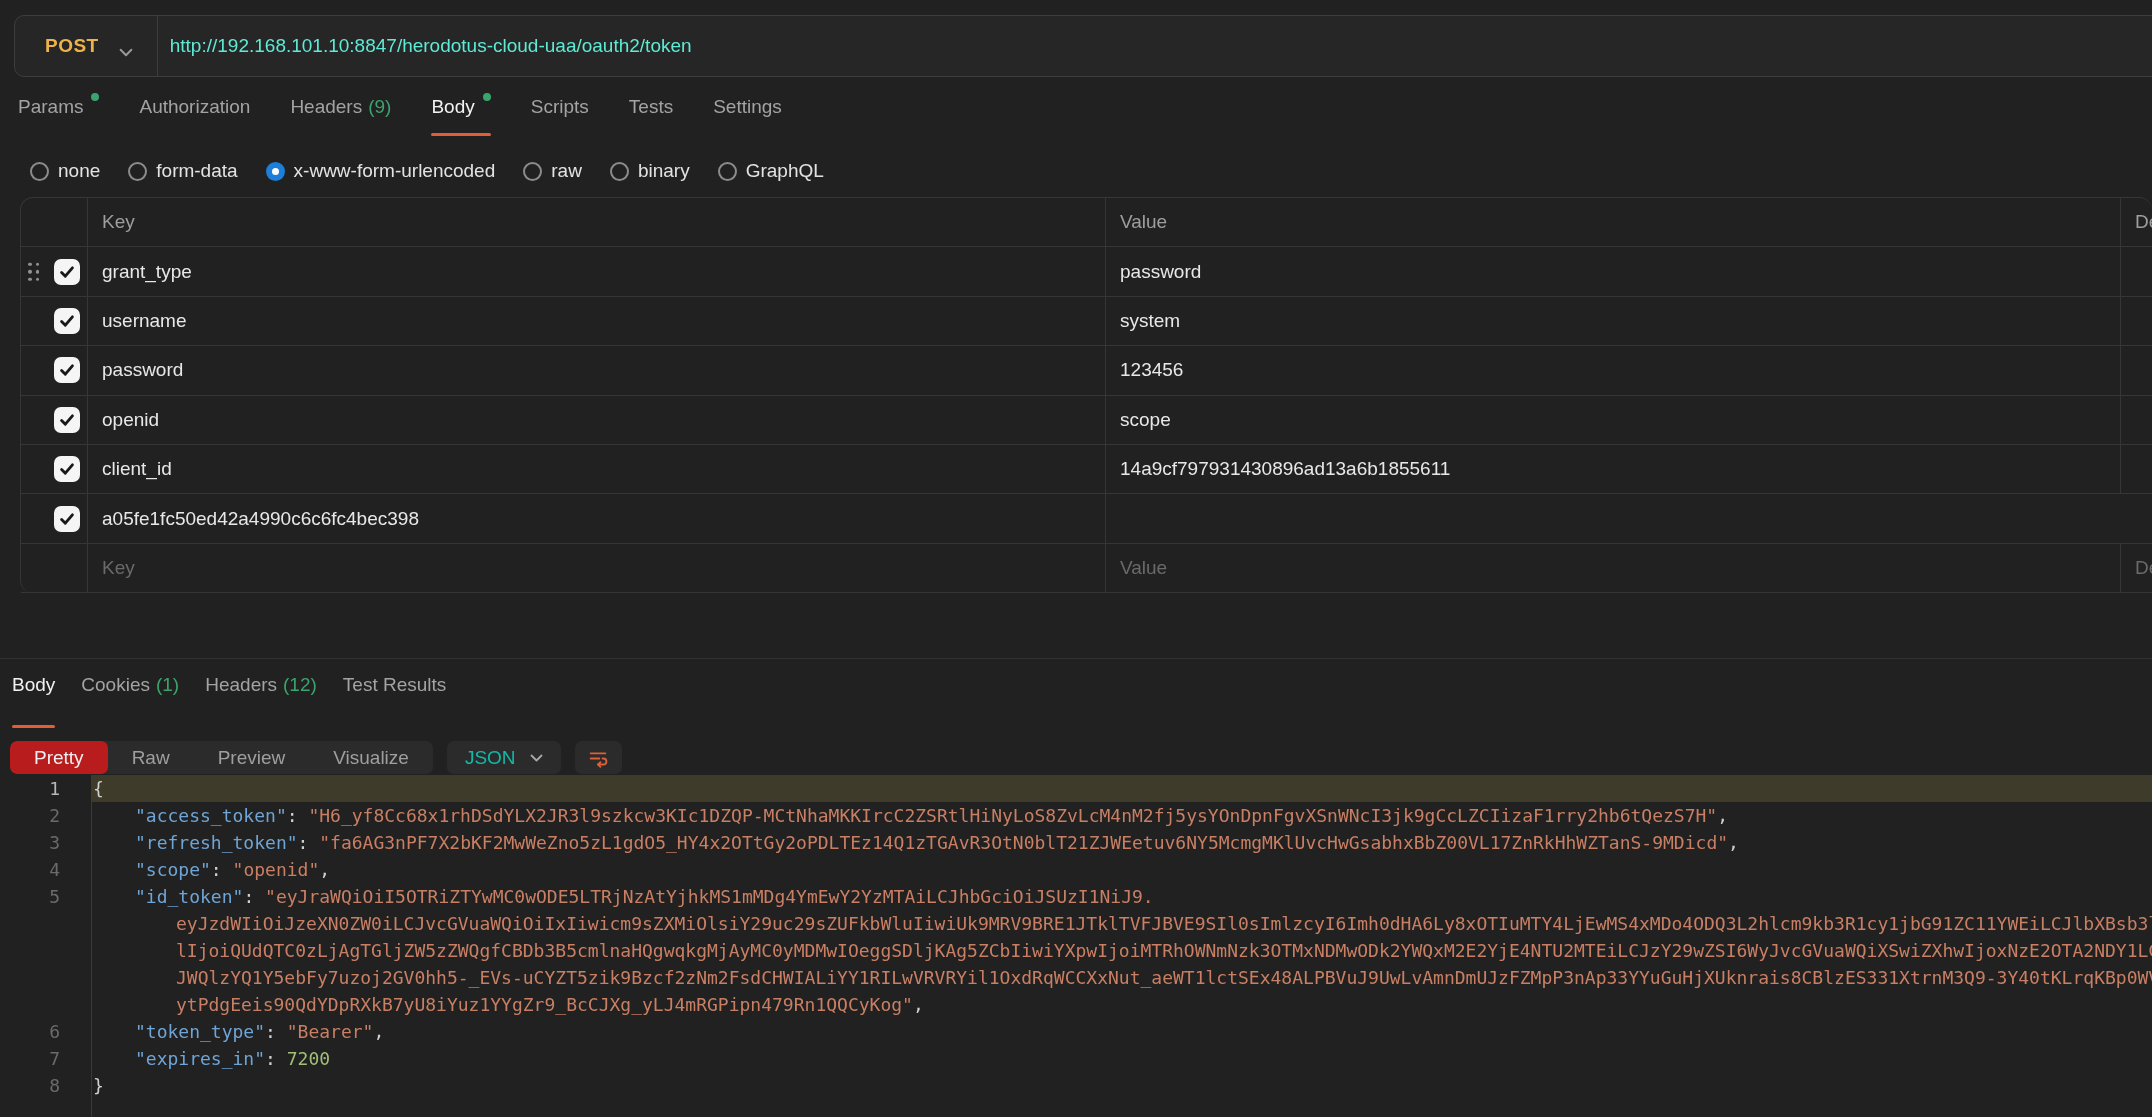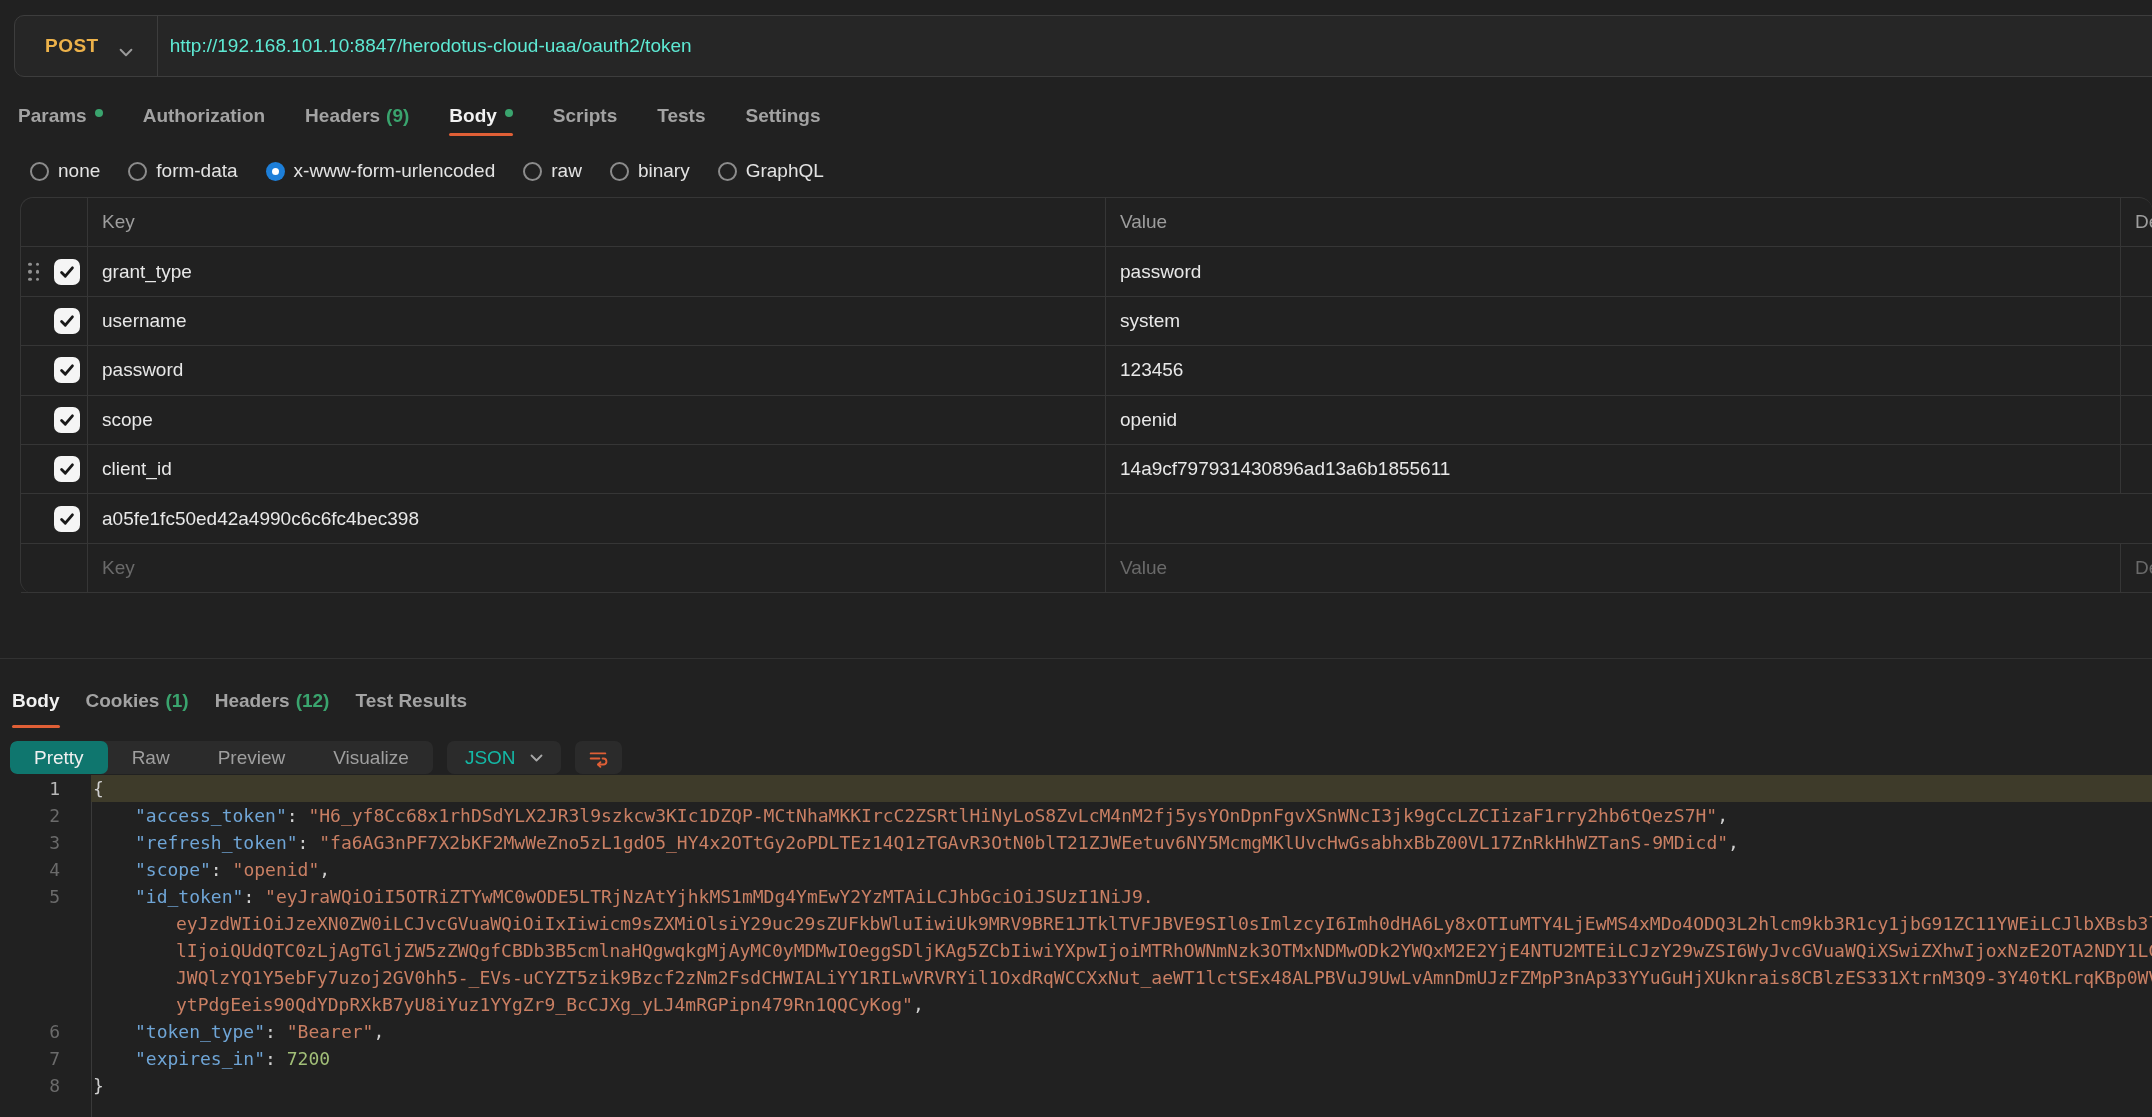--- a/index.html
+++ b/index.html
@@ -17,7 +17,7 @@
 
   
   .req-tabs{position:absolute;left:18px;top:96px;height:40px;display:flex;gap:40px;align-items:stretch;}
-  .tab{position:relative;display:flex;align-items:center;font-size:19px;color:#a3a3a3;cursor:pointer;font-weight:bold;}
+  .tab{position:relative;display:flex;font-size:19px;color:#a3a3a3;cursor:pointer;}
   .tab.active{color:#f2f2f2;}
   .tab.active::after{content:"";position:absolute;left:0;right:0;bottom:0;height:3px;border-radius:2px;background:#e05f36;}
   .tab-count{color:#3aa46e;margin-left:6px;}

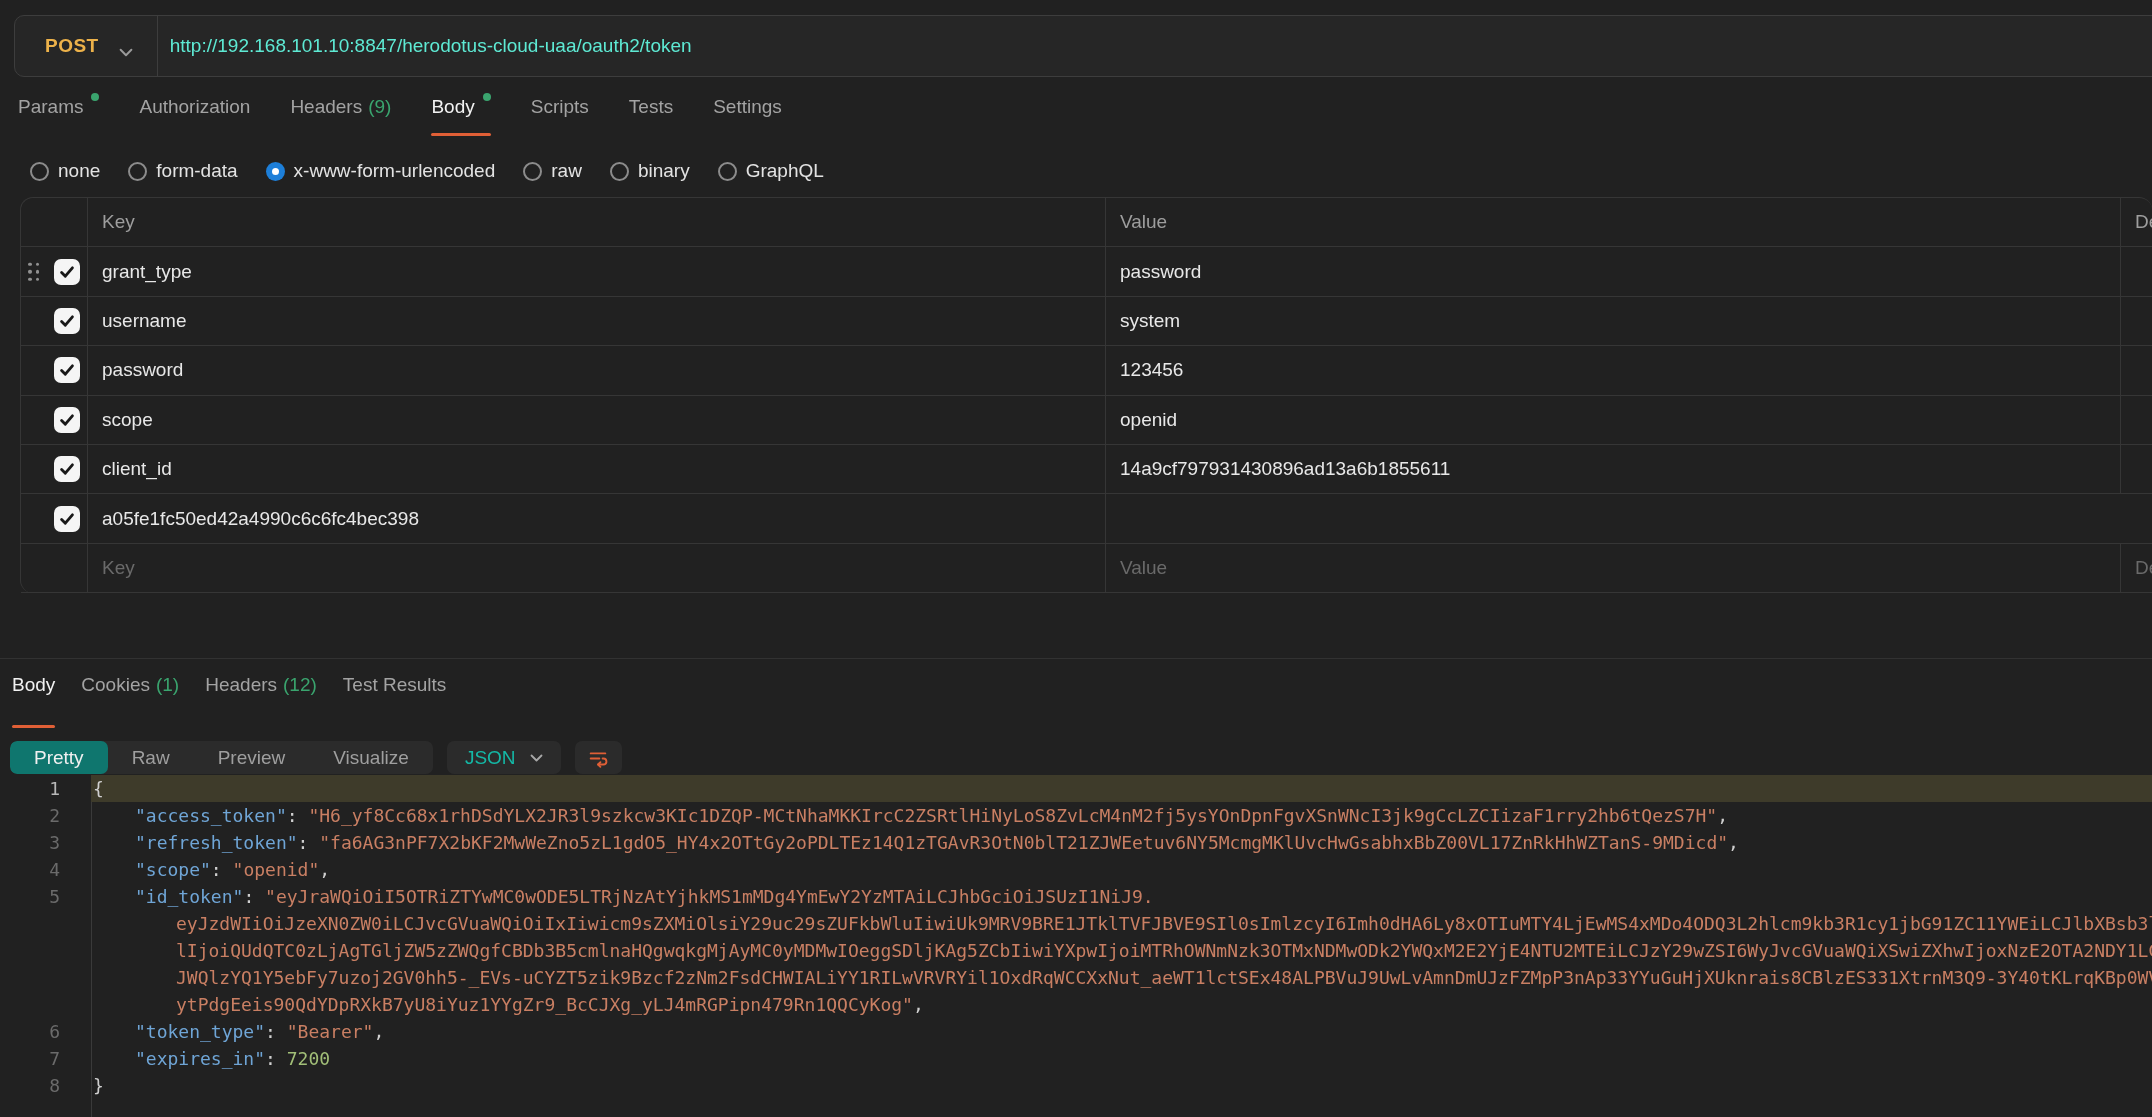--- a/index.html
+++ b/index.html
@@ -204,8 +204,8 @@
               </svg>
             </span>
           </div>
+          <div class="cell c-value">openid</div>
           <div class="cell c-key">scope</div>
-          <div class="cell c-value">openid</div>
           <div class="cell c-desc"></div>
         </div>
         <div class="t-row">

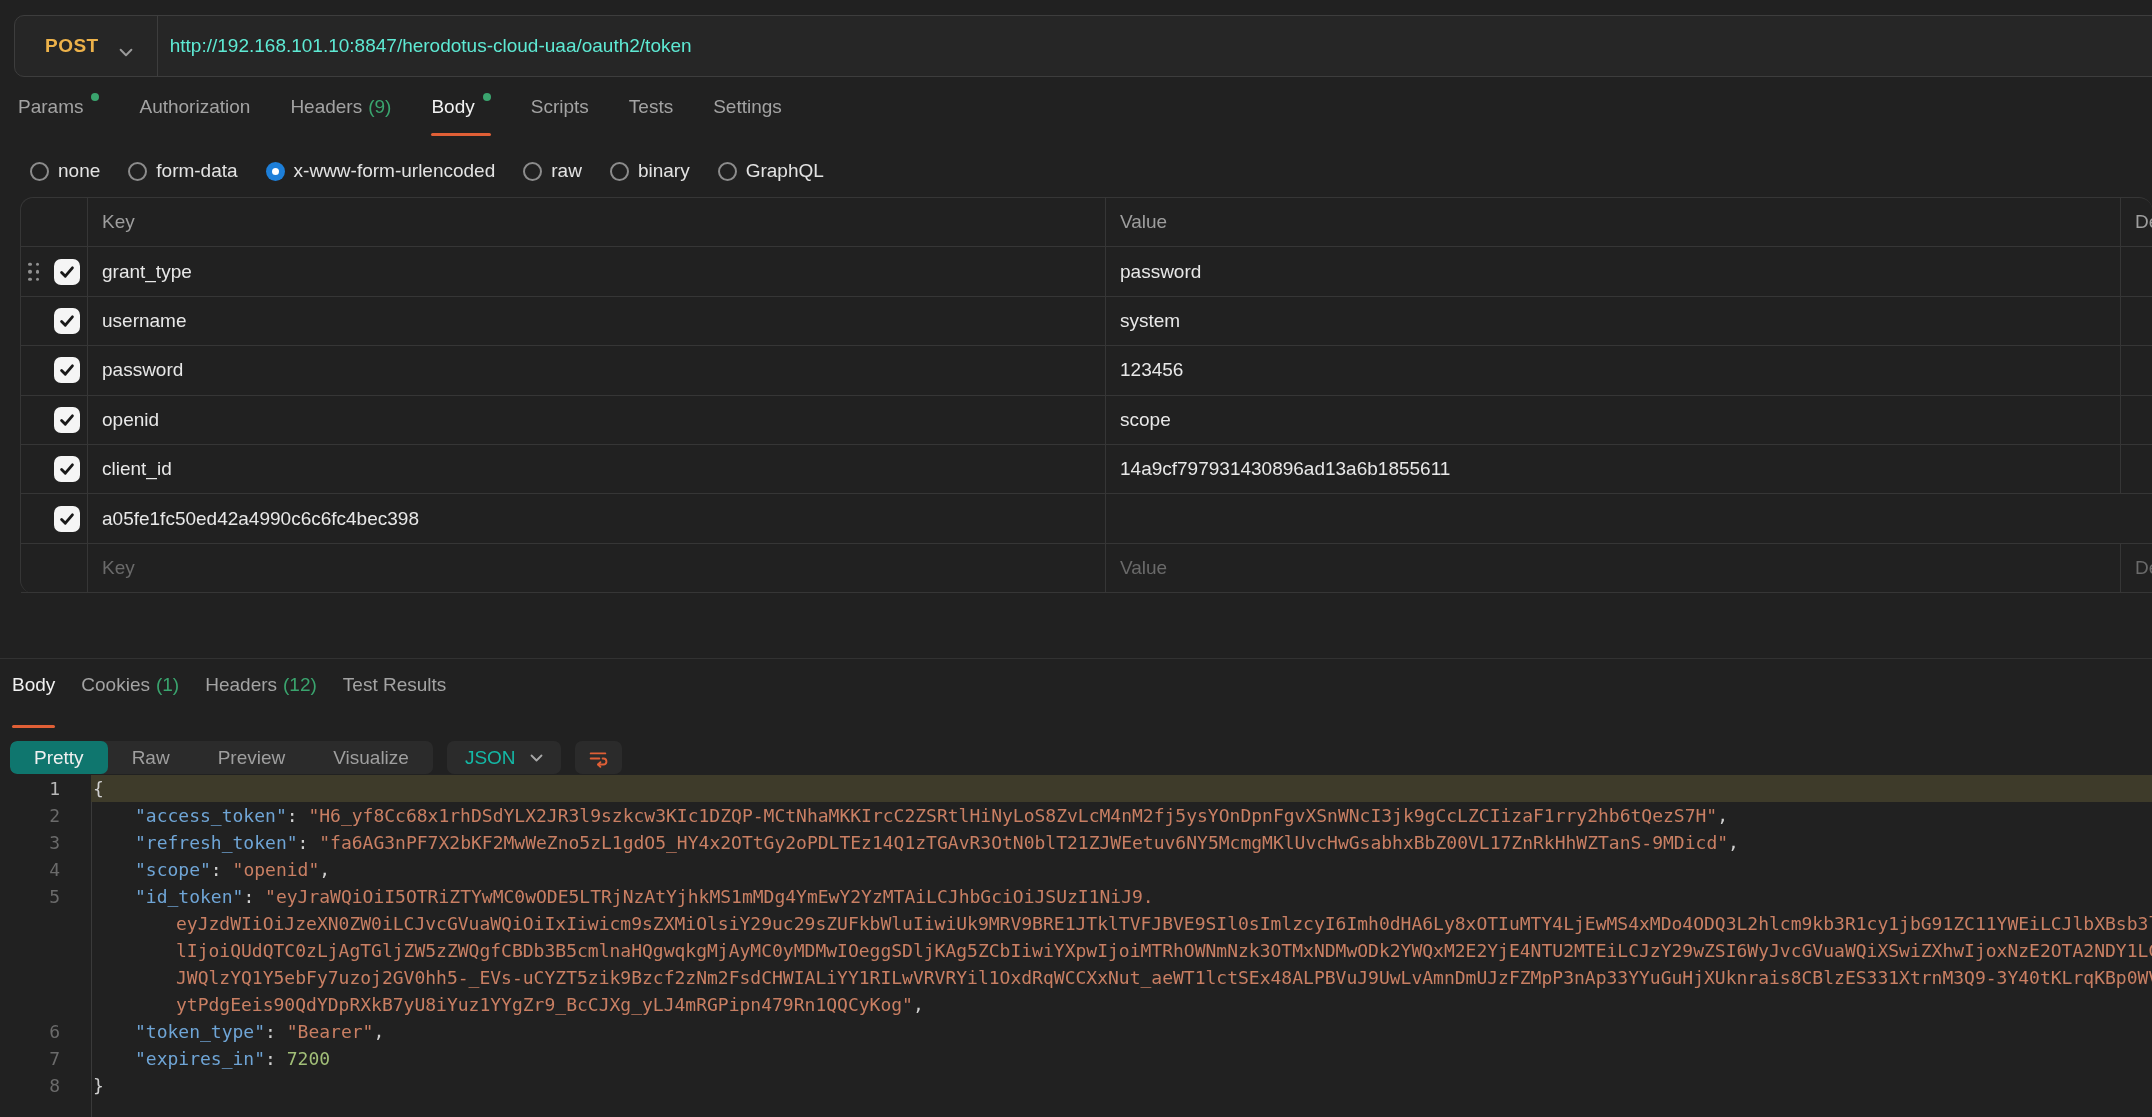--- a/index.html
+++ b/index.html
@@ -54,7 +54,7 @@
   .resp-toolbar{position:absolute;left:10px;top:741px;height:33px;display:flex;gap:14px;align-items:stretch;}
   .seg-control{display:flex;background:#2b2b2b;border-radius:7px;overflow:hidden;}
   .seg{padding:0 24px;display:flex;align-items:center;font-size:19px;color:#9f9f9f;cursor:pointer;}
-  .seg.active{background:#0f766e;border-radius:7px;color:#f0f0f0;}
+  .seg.active{background:#b91c1c;border-radius:7px;color:#f0f0f0;}
   .json-btn{display:flex;align-items:center;gap:14px;background:#2b2b2b;border-radius:7px;padding:0 18px;cursor:pointer;}
   .json-btn .fmt{font-size:19px;color:#14b8a6;}
   .wrap-btn{width:47px;background:#2b2b2b;border-radius:7px;display:flex;align-items:center;justify-content:center;cursor:pointer;}

